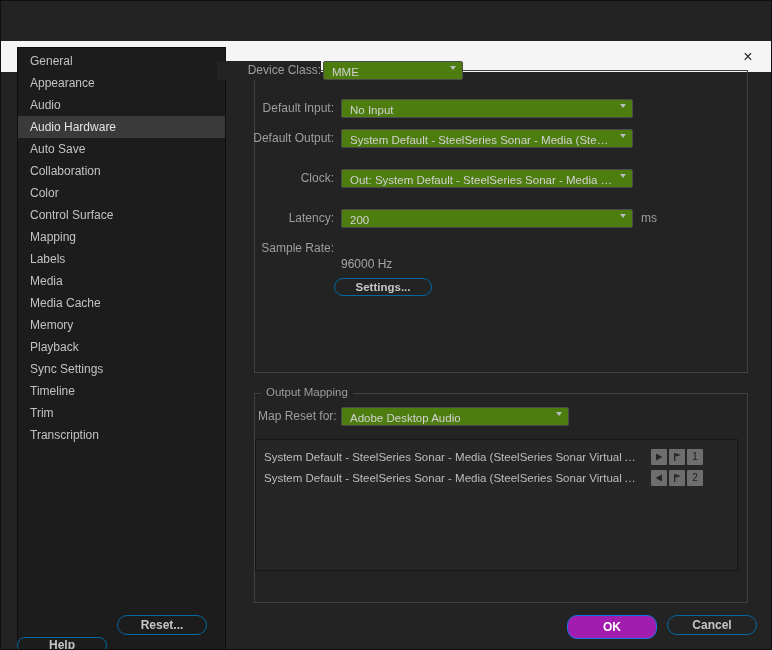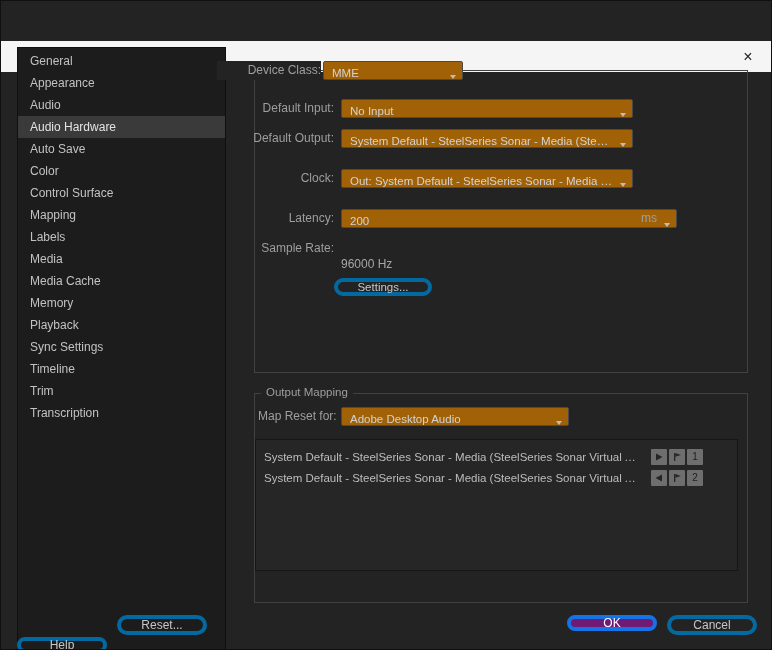--- a/index.html
+++ b/index.html
@@ -39,9 +39,9 @@
   }
   
   .select {
-    position: absolute; height: 19px; background: #a16207;
+    position: absolute; height: 19px; background: #4d7c0f;
     border: 1px solid #4a4a4a; border-radius: 2px;
-    display: flex; align-items: flex-end; padding: 16px 6px 0 8px;
+    display: flex; align-items: flex-start; padding: 4px 6px 0 8px;
     box-sizing: border-box; cursor: pointer;
   }
   .sel-text {

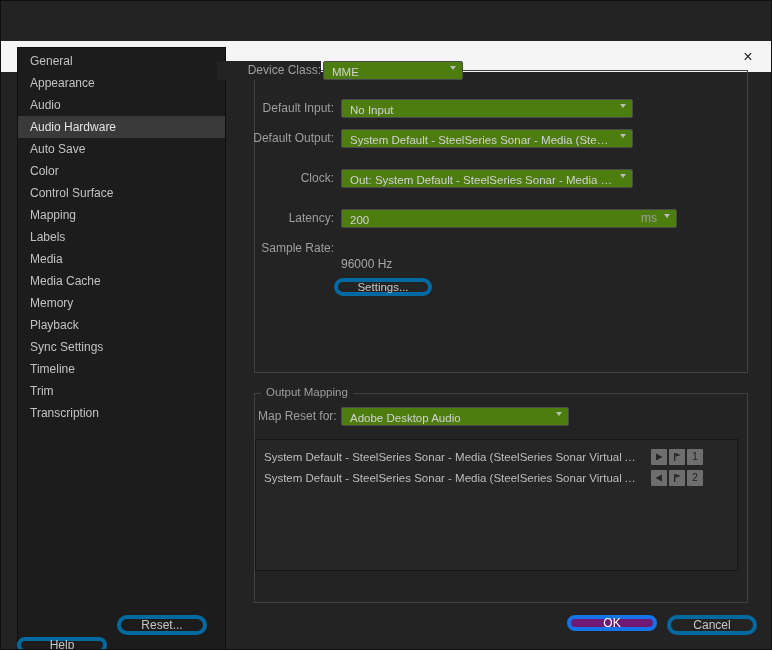--- a/index.html
+++ b/index.html
@@ -132,6 +132,7 @@
     <div class="sb-item">Audio</div>
     <div class="sb-item selected">Audio Hardware</div>
     <div class="sb-item">Auto Save</div>
+    <div class="sb-item">Collaboration</div>
     <div class="sb-item">Color</div>
     <div class="sb-item">Control Surface</div>
     <div class="sb-item">Mapping</div>

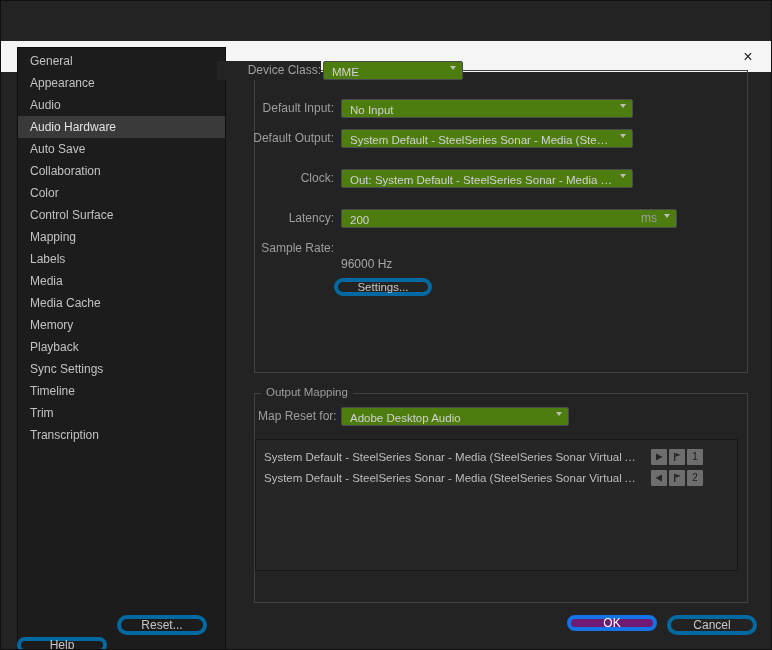--- a/index.html
+++ b/index.html
@@ -71,7 +71,7 @@
   #lbl-clock    { left: 203px; top: 168px; width: 130px; }
   #sel-clock    { left: 340px; top: 168px; width: 292px; }
   #lbl-latency  { left: 203px; top: 208px; width: 130px; }
-  #sel-latency  { left: 340px; top: 208px; width: 336px; }
+  #sel-latency  { left: 340px; top: 208px; width: 292px; }
   #lbl-ms       { left: 640px; top: 208px; width: 40px; text-align: left; }
   #lbl-sample-rate { left: 203px; top: 238px; width: 130px; }
   #val-sample-rate {

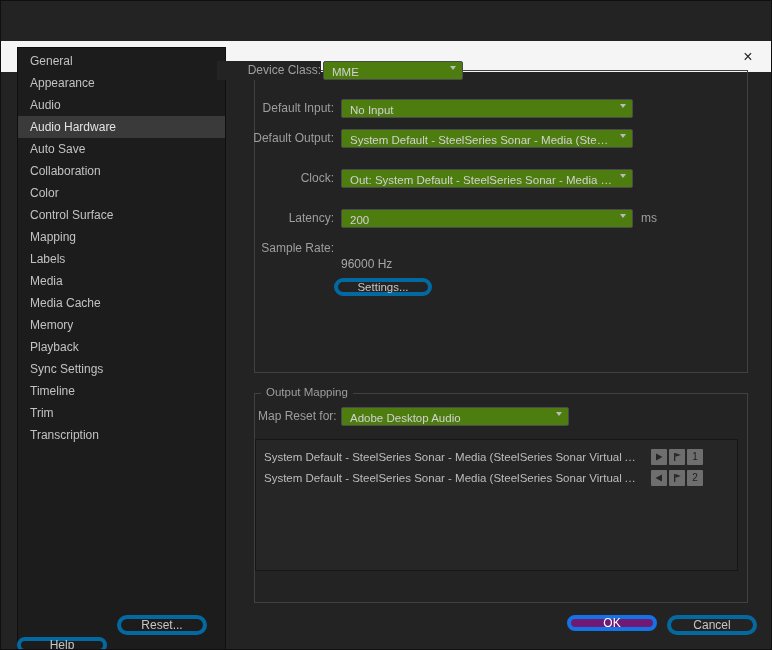--- a/index.html
+++ b/index.html
@@ -82,8 +82,8 @@
   .btn {
     position: absolute; display: flex; align-items: center; justify-content: center;
     font-size: 12px; color: #c6c6c6; background: transparent;
-    border: 4px solid #0369a1; border-radius: 10px;
-    box-sizing: border-box; cursor: pointer; white-space: nowrap;
+    border: 1px solid #0369a1; border-radius: 10px;
+    box-sizing: border-box; cursor: pointer; white-space: nowrap; font-weight: bold;
   }
   #btn-settings { left: 333px; top: 277px; width: 98px; height: 18px; border-radius: 9px; font-size: 11.5px; }
   #btn-help   { left: 16px;  top: 636px; width: 90px; height: 16px; }

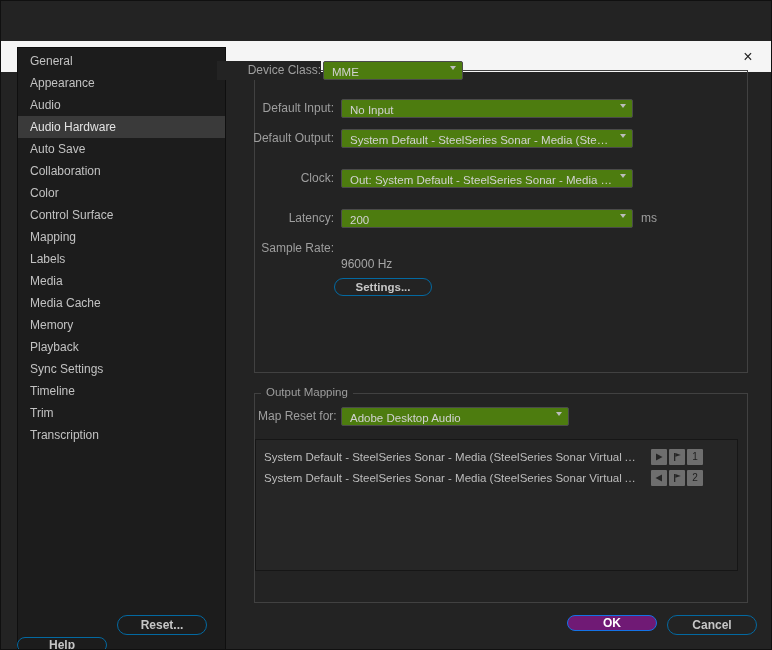--- a/index.html
+++ b/index.html
@@ -88,7 +88,7 @@
   #btn-settings { left: 333px; top: 277px; width: 98px; height: 18px; border-radius: 9px; font-size: 11.5px; }
   #btn-help   { left: 16px;  top: 636px; width: 90px; height: 16px; }
   #btn-reset  { left: 116px; top: 614px; width: 90px; height: 20px; }
-  #btn-ok     { left: 566px; top: 614px; width: 90px; height: 16px; background: #701a75; border-color: #1473e6; color: #fff; }
+  #btn-ok     { left: 566px; top: 614px; width: 90px; height: 24px; background: #a21caf; border-color: #1473e6; color: #fff; }
   #btn-cancel { left: 666px; top: 614px; width: 90px; height: 20px; }
   
   #lbl-map-output { left: 257px; top: 406px; width: 84px; text-align: left; }

